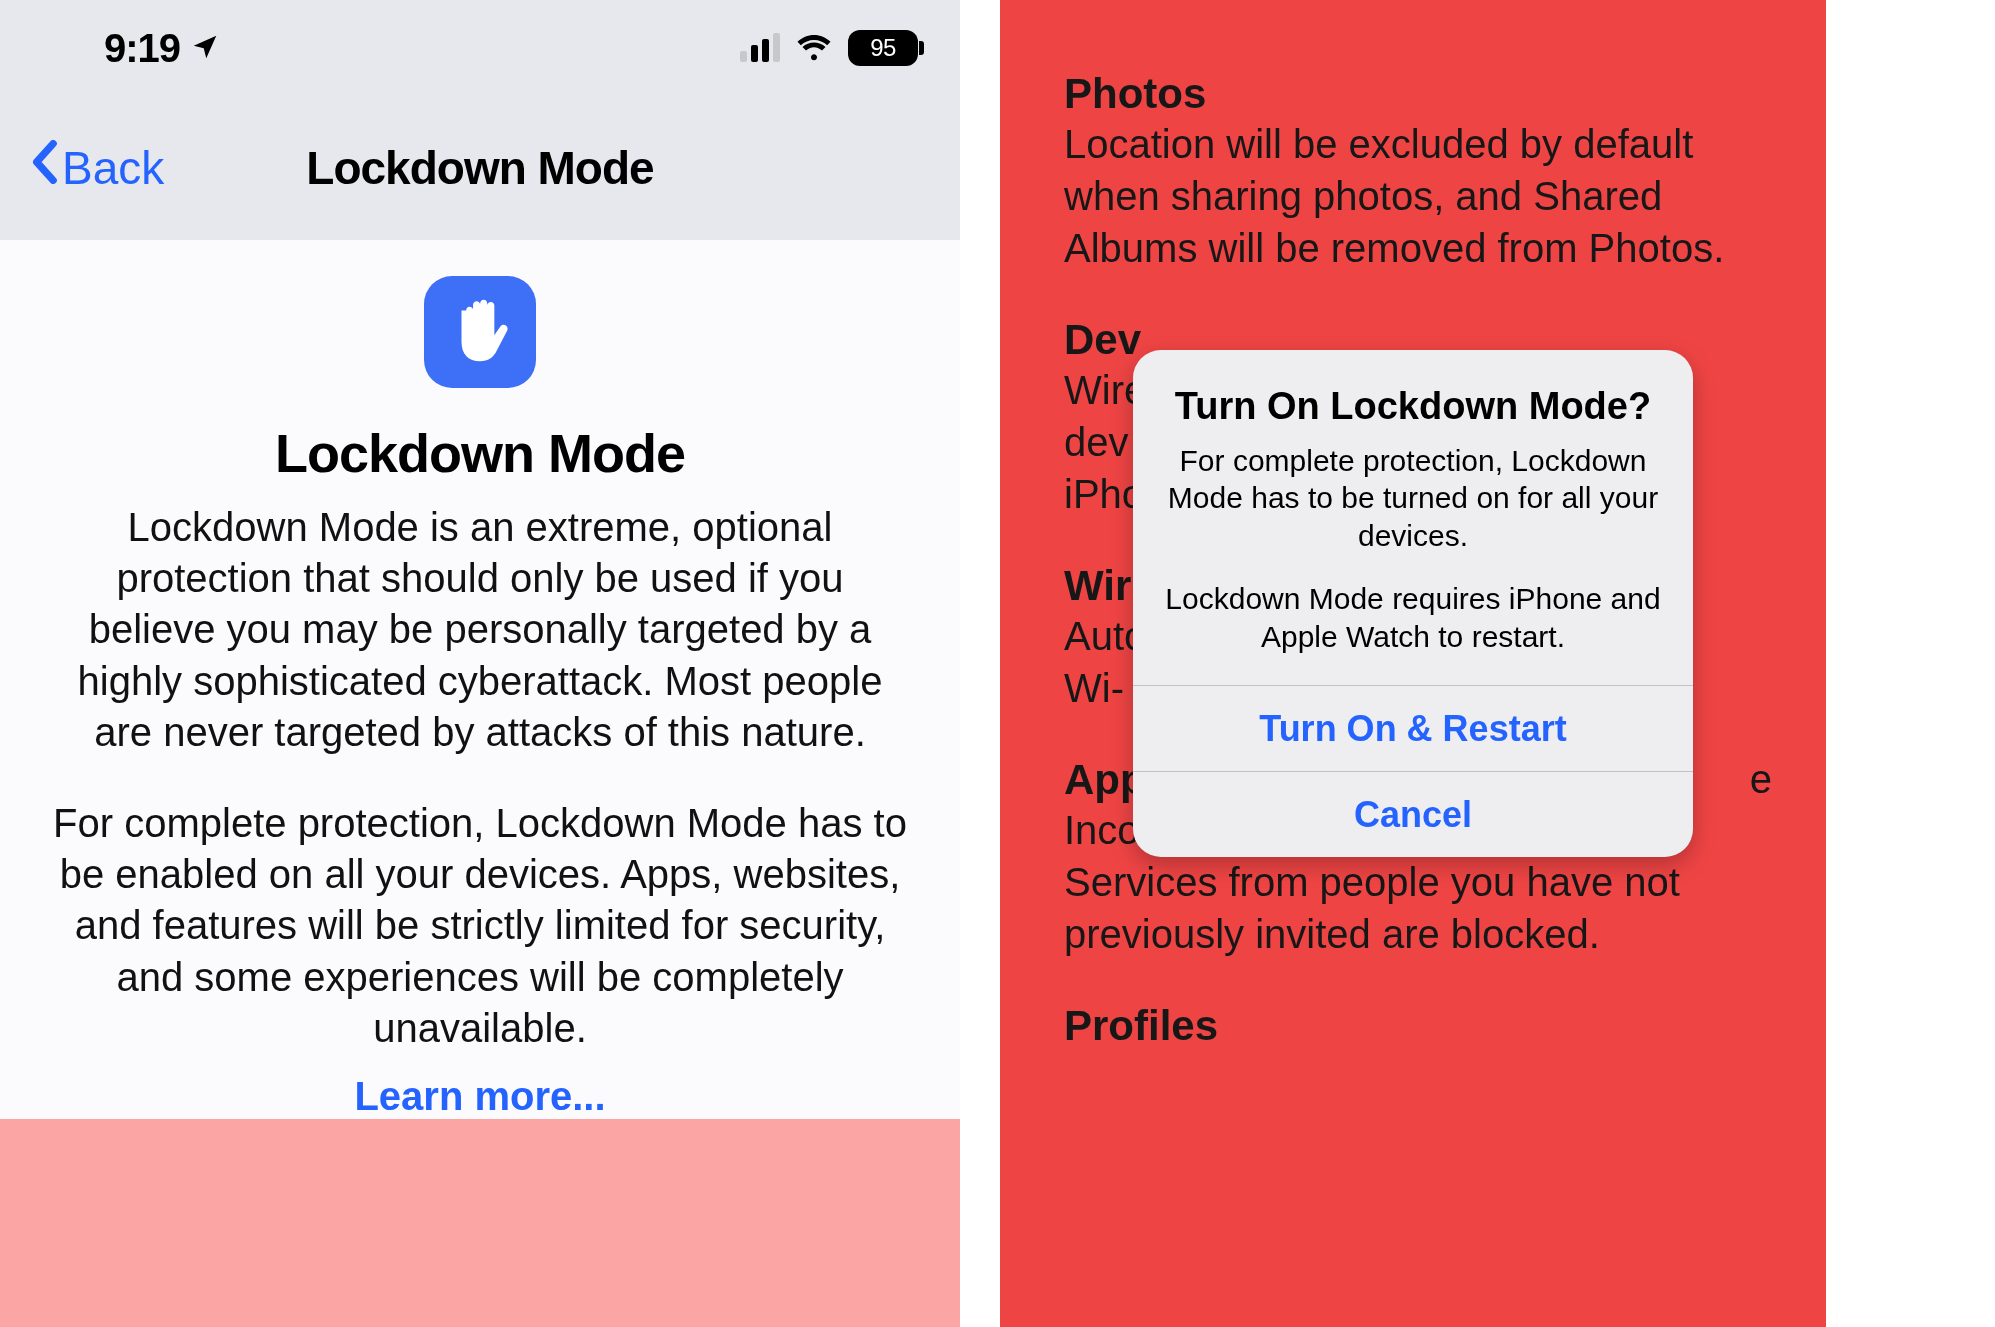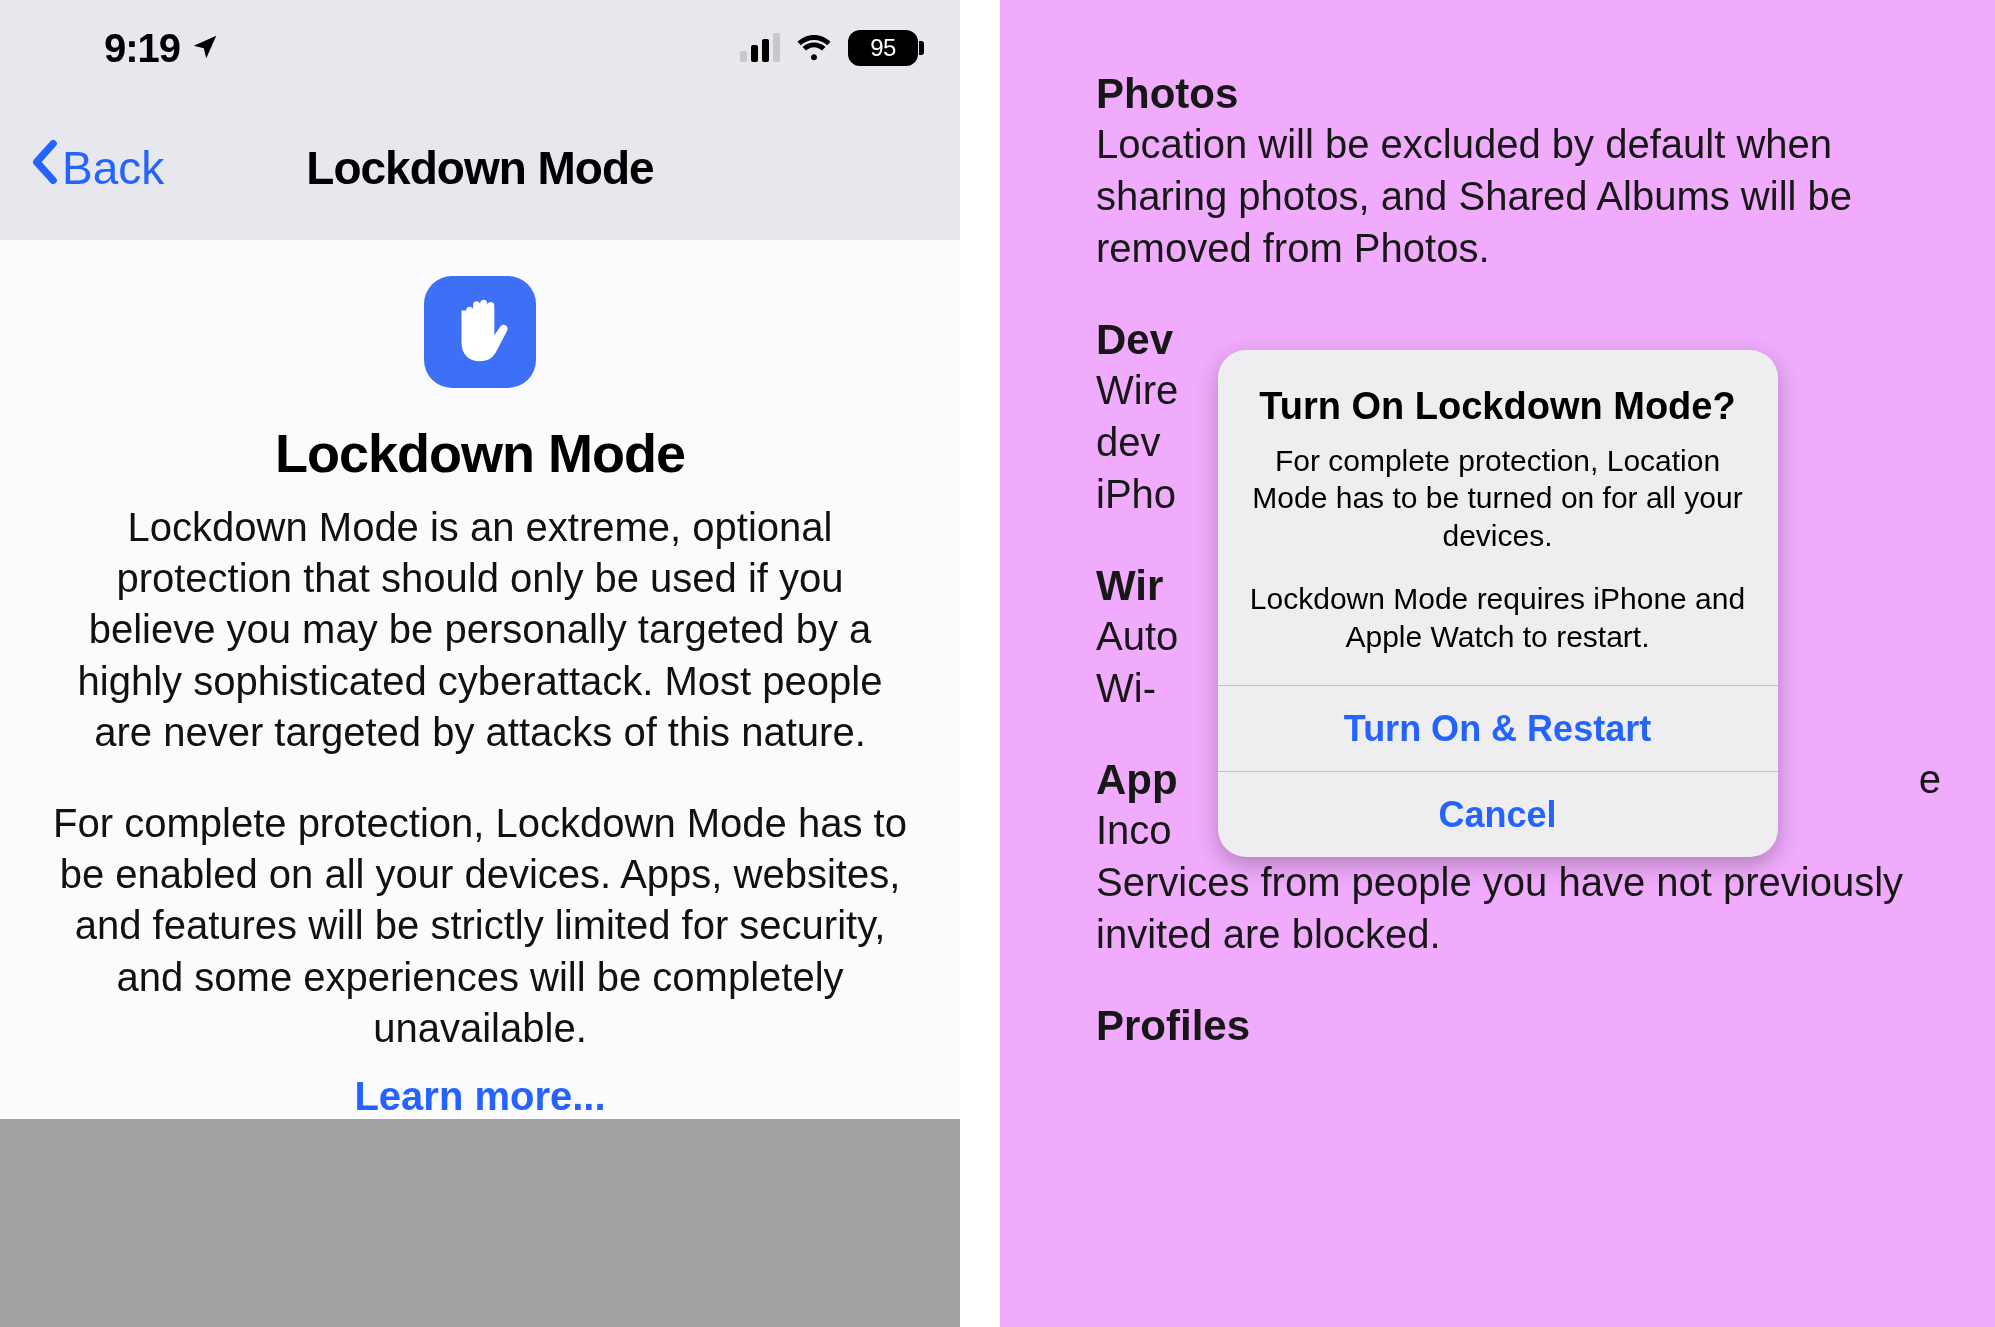--- a/index.html
+++ b/index.html
@@ -5,7 +5,7 @@
     * { margin: 0; padding: 0; box-sizing: border-box; }
     html, body { width: 1995px; height: 1327px; font-family: -apple-system, "Helvetica Neue", Helvetica, Arial, sans-serif; background: #fff; overflow: hidden; }
     .outer { width: 1995px; height: 1327px; display: flex; }
-    .pane-left { width: 960px; height: 100%; background: #a3a3a3; position: relative; }
+    .pane-left { width: 960px; height: 100%; background: #fca5a5; position: relative; }
     .pane-gap { width: 40px; height: 100%; background: #ffffff; }
     .pane-right { width: 995px; height: 100%; background: #f0abfc; position: relative; overflow: hidden; padding-left: 32px; }
 

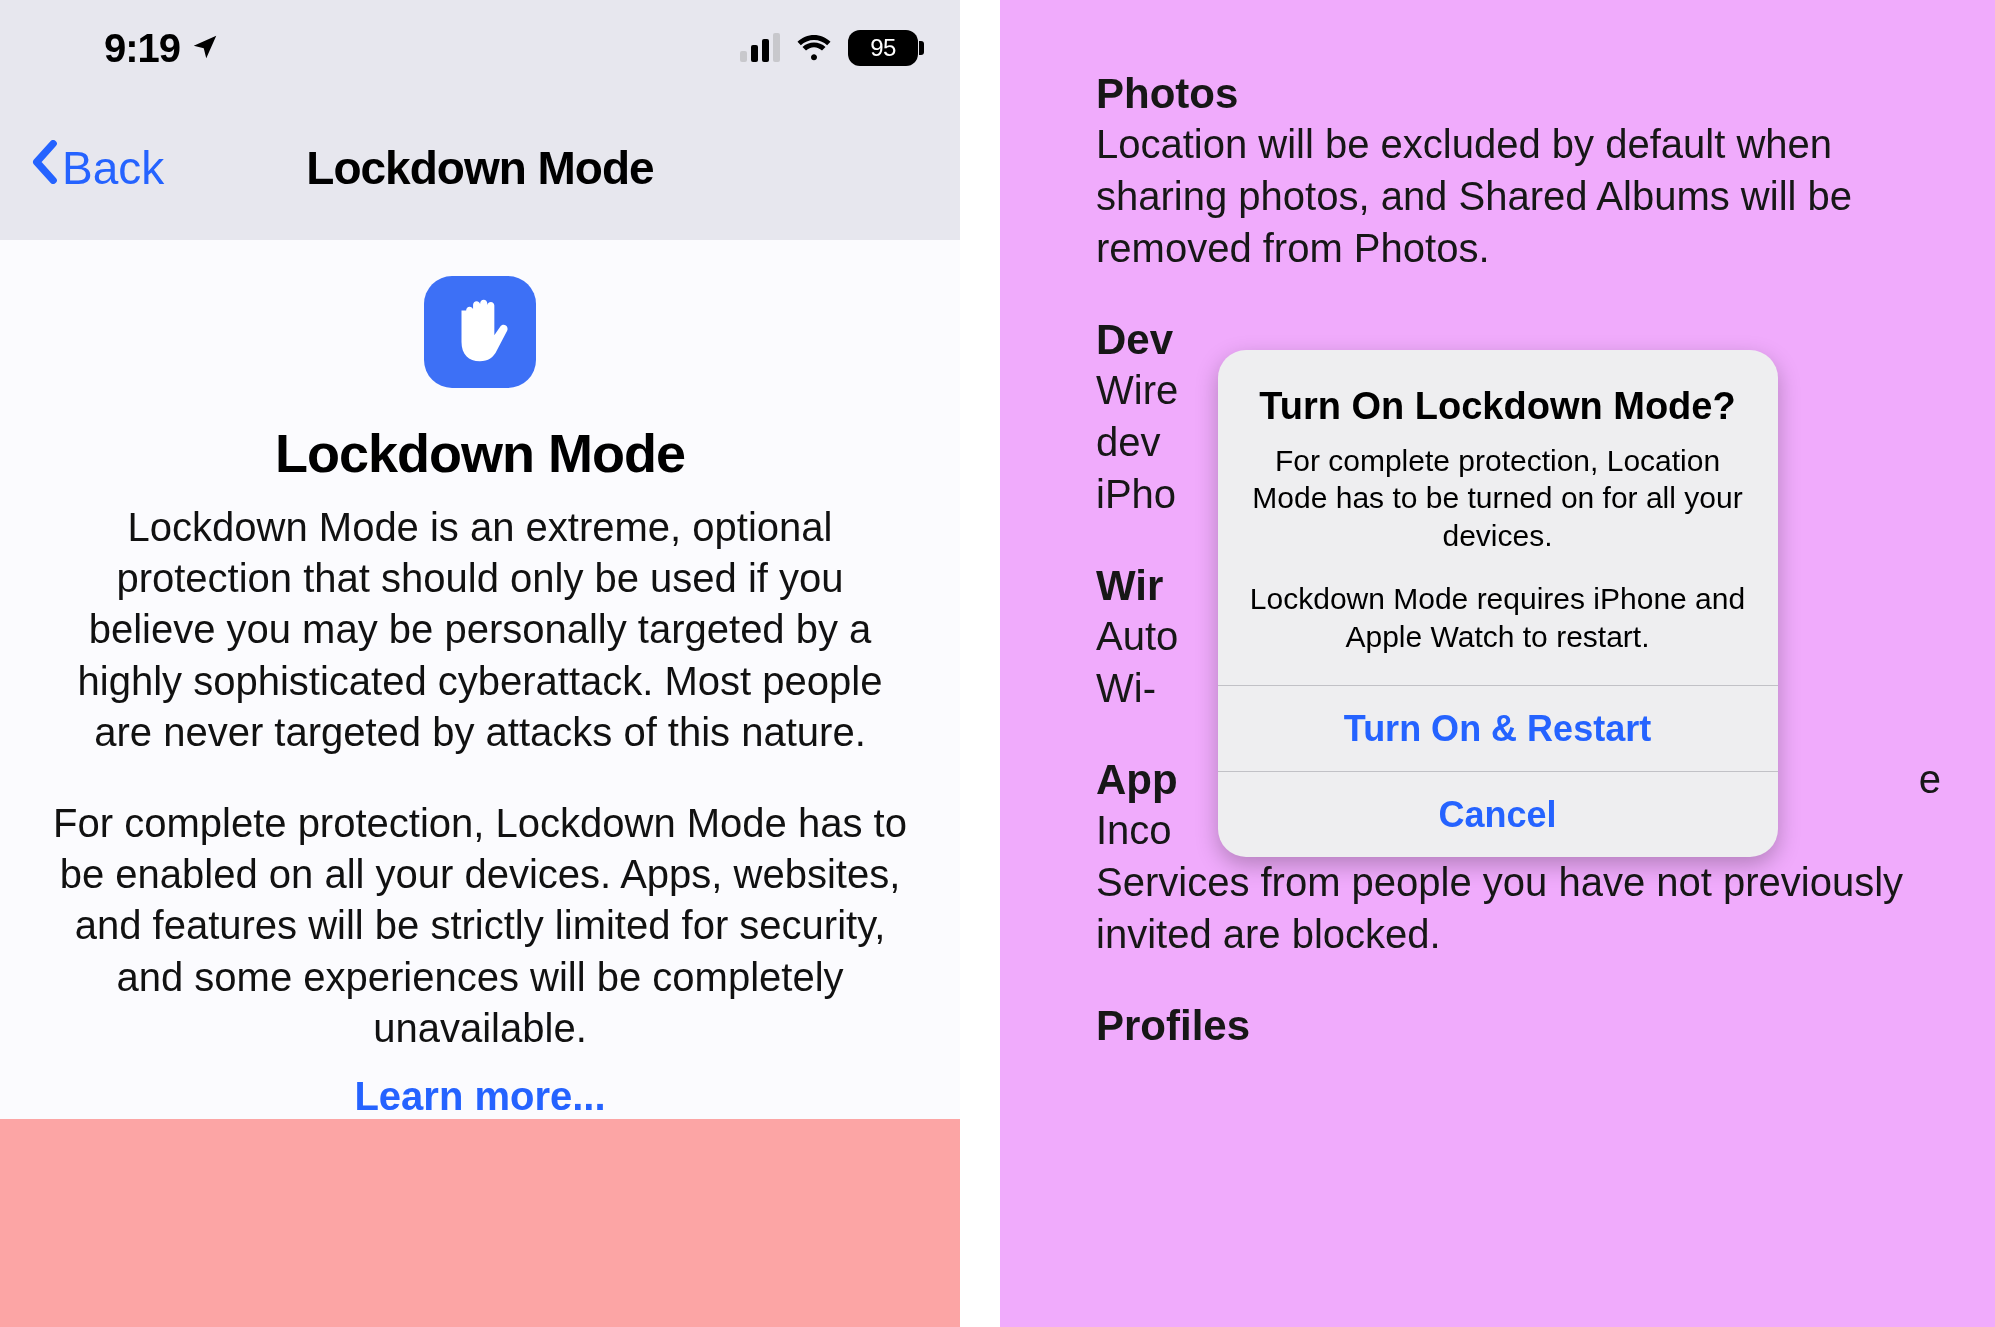--- a/index.html
+++ b/index.html
@@ -7,7 +7,7 @@
     .outer { width: 1995px; height: 1327px; display: flex; }
     .pane-left { width: 960px; height: 100%; background: #fca5a5; position: relative; }
     .pane-gap { width: 40px; height: 100%; background: #ffffff; }
-    .pane-right { width: 995px; height: 100%; background: #f0abfc; position: relative; overflow: hidden; padding-left: 32px; }
+    .pane-right { width: 826px; height: 100%; background: #ef4444; position: relative; overflow: hidden; }
 
     
     .status-bar { width: 100%; height: 96px; display: flex; align-items: center; justify-content: space-between; padding: 0 42px 0 104px; background: #e7e7ee; }

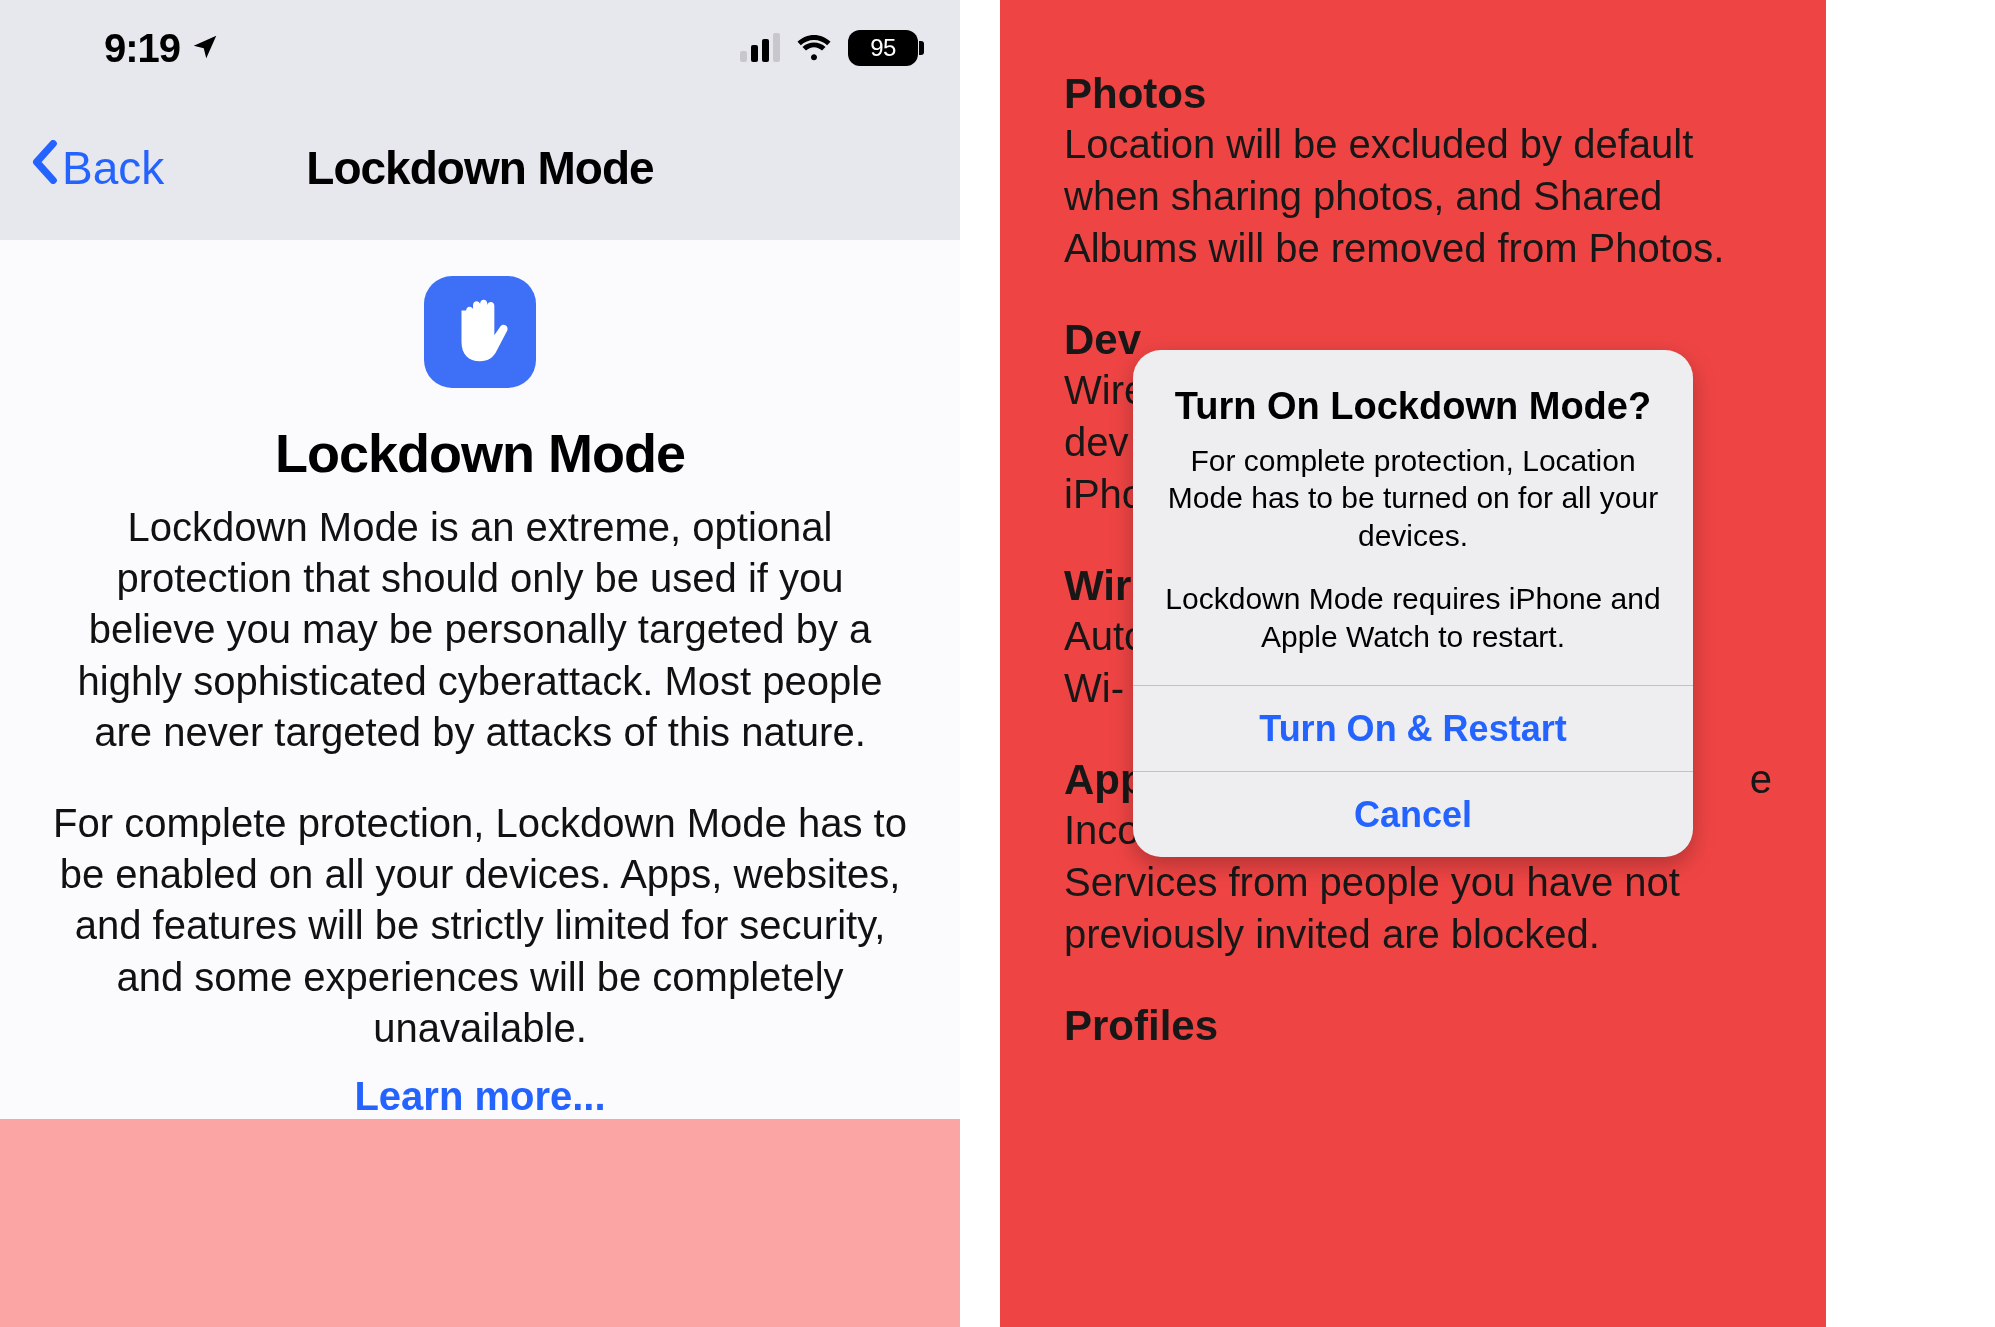--- a/index.html
+++ b/index.html
@@ -142,7 +142,7 @@
     <div class="alert">
       <div class="alert-body">
         <div class="alert-title">Turn On Lockdown Mode?</div>
-        <div class="alert-text">For complete protection, Location Mode has to be turned on for all your devices.</div>
+        <div class="alert-text">For complete protection, Lockdown Mode has to be turned on for all your devices.</div>
         <div class="alert-text">Lockdown Mode requires iPhone and Apple Watch to restart.</div>
       </div>
       <div class="alert-btn">Turn On &amp; Restart</div>

